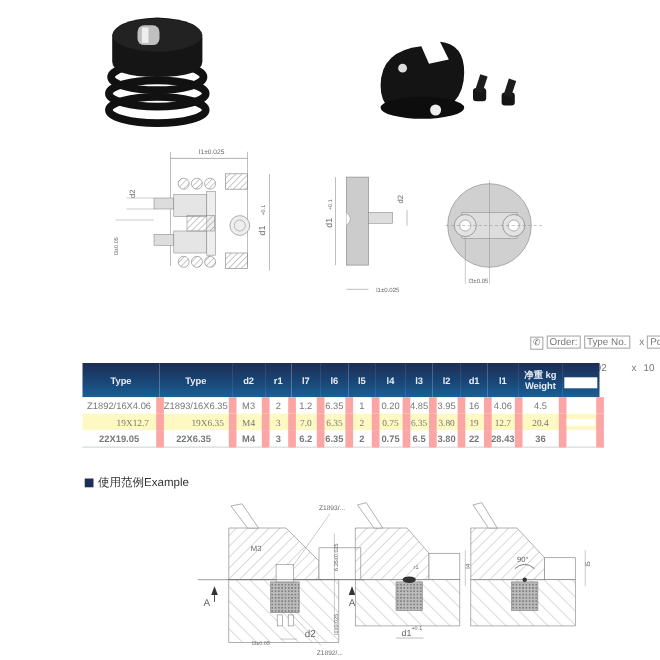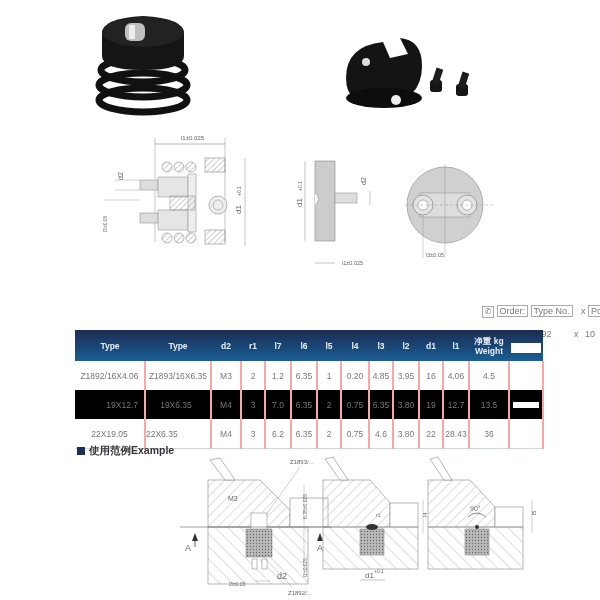--- a/index.html
+++ b/index.html
@@ -15,7 +15,7 @@
   
   table.spec{position:absolute;left:75px;top:330px;border-collapse:collapse;font-size:8.5px;}
   table.spec th{background:linear-gradient(#1d2d55,#19497a 60%,#1c5f93);color:#e8eef5;font-weight:bold;height:31px;padding:0;text-align:center;font-size:8.5px;line-height:10px;}
-  table.spec td{height:29px;padding:0;color:#777;text-align:center;border-right:2px solid #fca5a5;}
+  table.spec td{height:15px;padding:0;color:#777;text-align:center;border-right:7px solid #fca5a5;}
   table.spec tr.alt td{background:#000000;}
   table.spec tr.last td{border-bottom:1px solid #cdd6df;}
   .mask{background:#fff;}

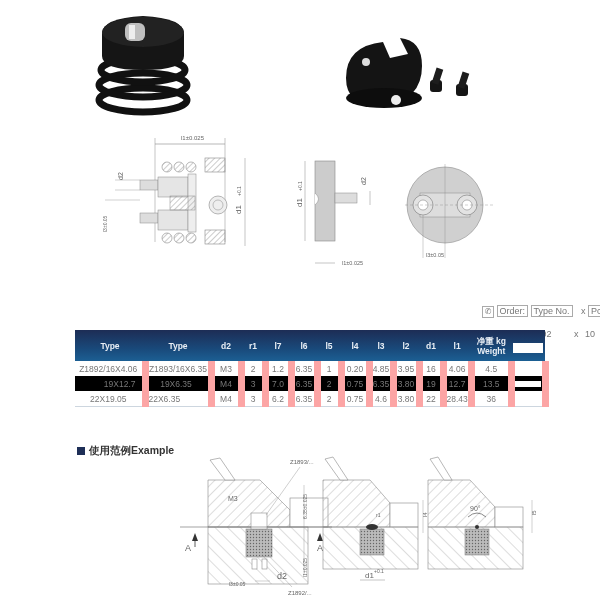--- a/index.html
+++ b/index.html
@@ -16,7 +16,7 @@
   table.spec{position:absolute;left:75px;top:330px;border-collapse:collapse;font-size:8.5px;}
   table.spec th{background:linear-gradient(#1d2d55,#19497a 60%,#1c5f93);color:#e8eef5;font-weight:bold;height:31px;padding:0;text-align:center;font-size:8.5px;line-height:10px;}
   table.spec td{height:15px;padding:0;color:#777;text-align:center;border-right:7px solid #fca5a5;}
-  table.spec tr.alt td{background:#000000;}
+  table.spec tr.alt td{background:#fef9c3;font-family:Liberation Serif, serif;}
   table.spec tr.last td{border-bottom:1px solid #cdd6df;}
   .mask{background:#fff;}
   .heading{left:77px;top:444px;font-size:10.5px;font-weight:bold;color:#333;display:flex;align-items:center;gap:4px;}

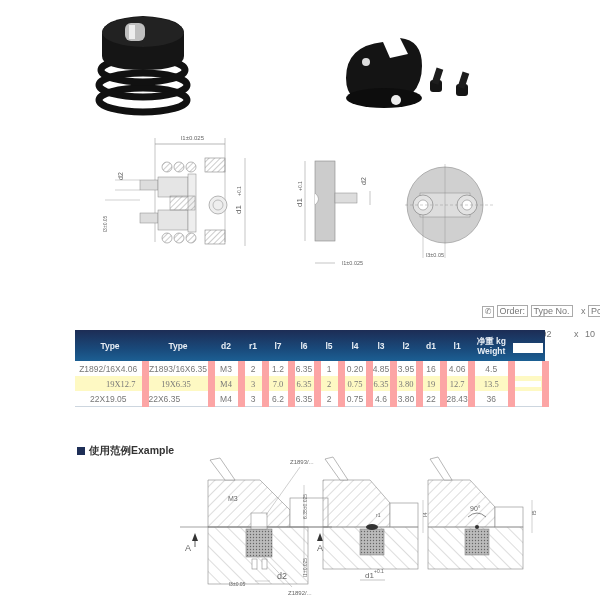--- a/index.html
+++ b/index.html
@@ -171,7 +171,7 @@
     </tr>
     <tr class="alt">
       <td style="text-align:right;padding-right:6px">19X12.7</td>
-      <td style="text-align:center;padding-right:4px">19X6.35</td>
+      <td style="text-align:right;padding-right:4px">19X6.35</td>
       <td>M4</td>
       <td>3</td>
       <td>7.0</td>

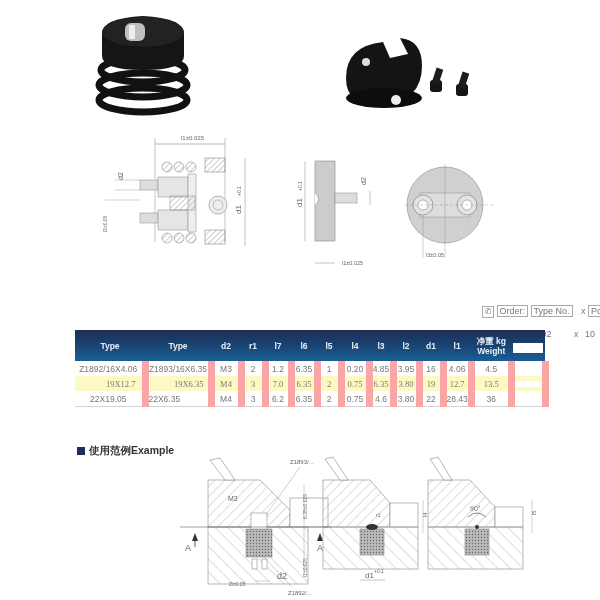--- a/index.html
+++ b/index.html
@@ -182,7 +182,7 @@
       <td>3.80</td>
       <td>19</td>
       <td>12.7</td>
-      <td>13.5</td>
+      <td>20.4</td>
       <td><span class="mask" style="display:inline-block;width:26px;height:6px;"></span></td>
     </tr>
     <tr class="last">

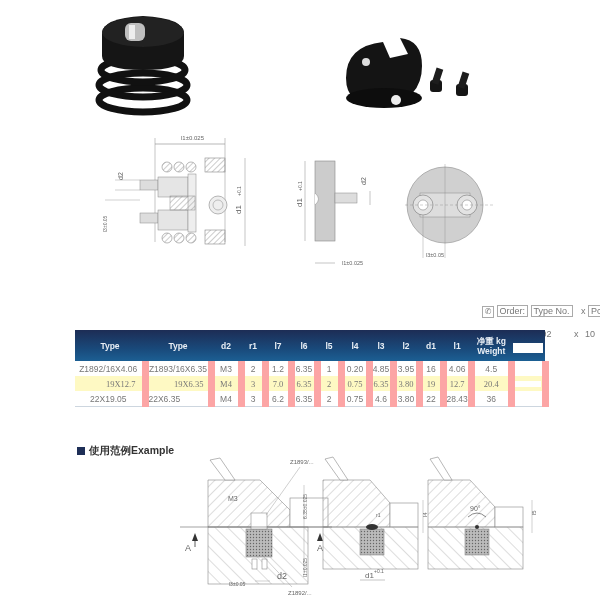--- a/index.html
+++ b/index.html
@@ -17,7 +17,7 @@
   table.spec th{background:linear-gradient(#1d2d55,#19497a 60%,#1c5f93);color:#e8eef5;font-weight:bold;height:31px;padding:0;text-align:center;font-size:8.5px;line-height:10px;}
   table.spec td{height:15px;padding:0;color:#777;text-align:center;border-right:7px solid #fca5a5;}
   table.spec tr.alt td{background:#fef9c3;font-family:Liberation Serif, serif;}
-  table.spec tr.last td{border-bottom:1px solid #cdd6df;}
+  table.spec tr.last td{border-bottom:1px solid #cdd6df;font-weight:bold;}
   .mask{background:#fff;}
   .heading{left:77px;top:444px;font-size:10.5px;font-weight:bold;color:#333;display:flex;align-items:center;gap:4px;}
   .heading .sq{width:8px;height:8px;background:#1e2f57;display:inline-block;}

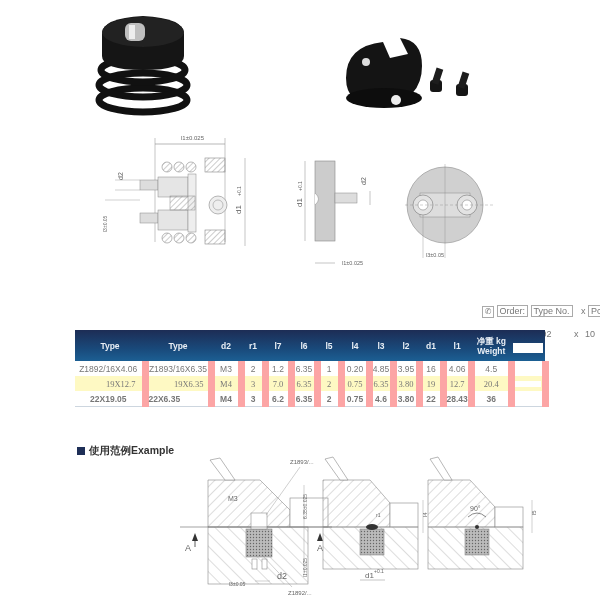--- a/index.html
+++ b/index.html
@@ -187,7 +187,7 @@
     </tr>
     <tr class="last">
       <td>22X19.05</td>
-      <td style="text-align:left;padding-right:4px">22X6.35</td>
+      <td style="text-align:center;padding-right:4px">22X6.35</td>
       <td>M4</td>
       <td>3</td>
       <td>6.2</td>

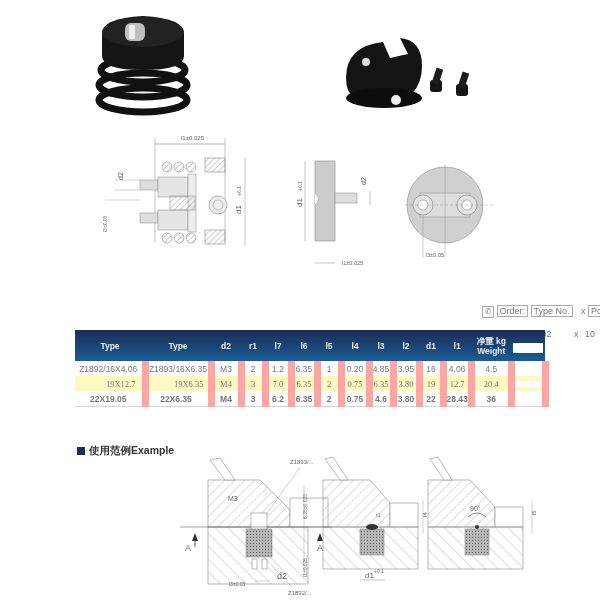--- a/index.html
+++ b/index.html
@@ -194,7 +194,7 @@
       <td>6.35</td>
       <td>2</td>
       <td>0.75</td>
-      <td>4.6</td>
+      <td>6.5</td>
       <td>3.80</td>
       <td>22</td>
       <td>28.43</td>

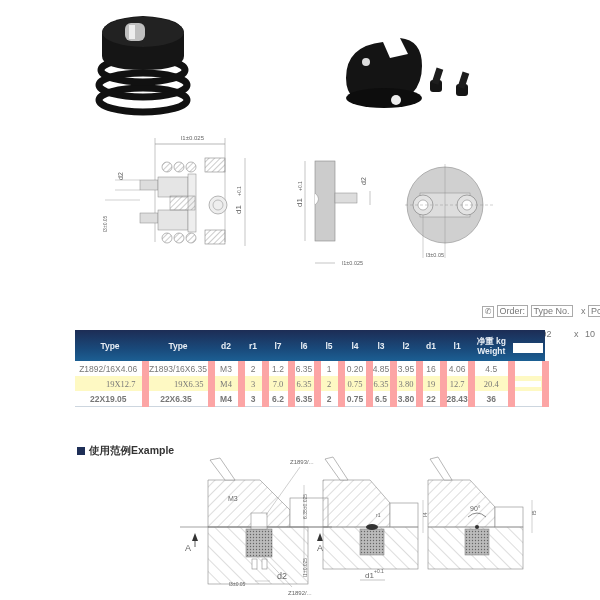--- a/index.html
+++ b/index.html
@@ -19,7 +19,7 @@
   table.spec tr.alt td{background:#fef9c3;font-family:Liberation Serif, serif;}
   table.spec tr.last td{border-bottom:1px solid #cdd6df;font-weight:bold;}
   .mask{background:#fff;}
-  .heading{left:77px;top:444px;font-size:10.5px;font-weight:bold;color:#333;display:flex;align-items:center;gap:4px;}
+  .heading{left:77px;top:432px;font-size:10.5px;font-weight:normal;color:#333;display:flex;align-items:center;gap:4px;}
   .heading .sq{width:8px;height:8px;background:#1e2f57;display:inline-block;}
 </style>
 </head>

